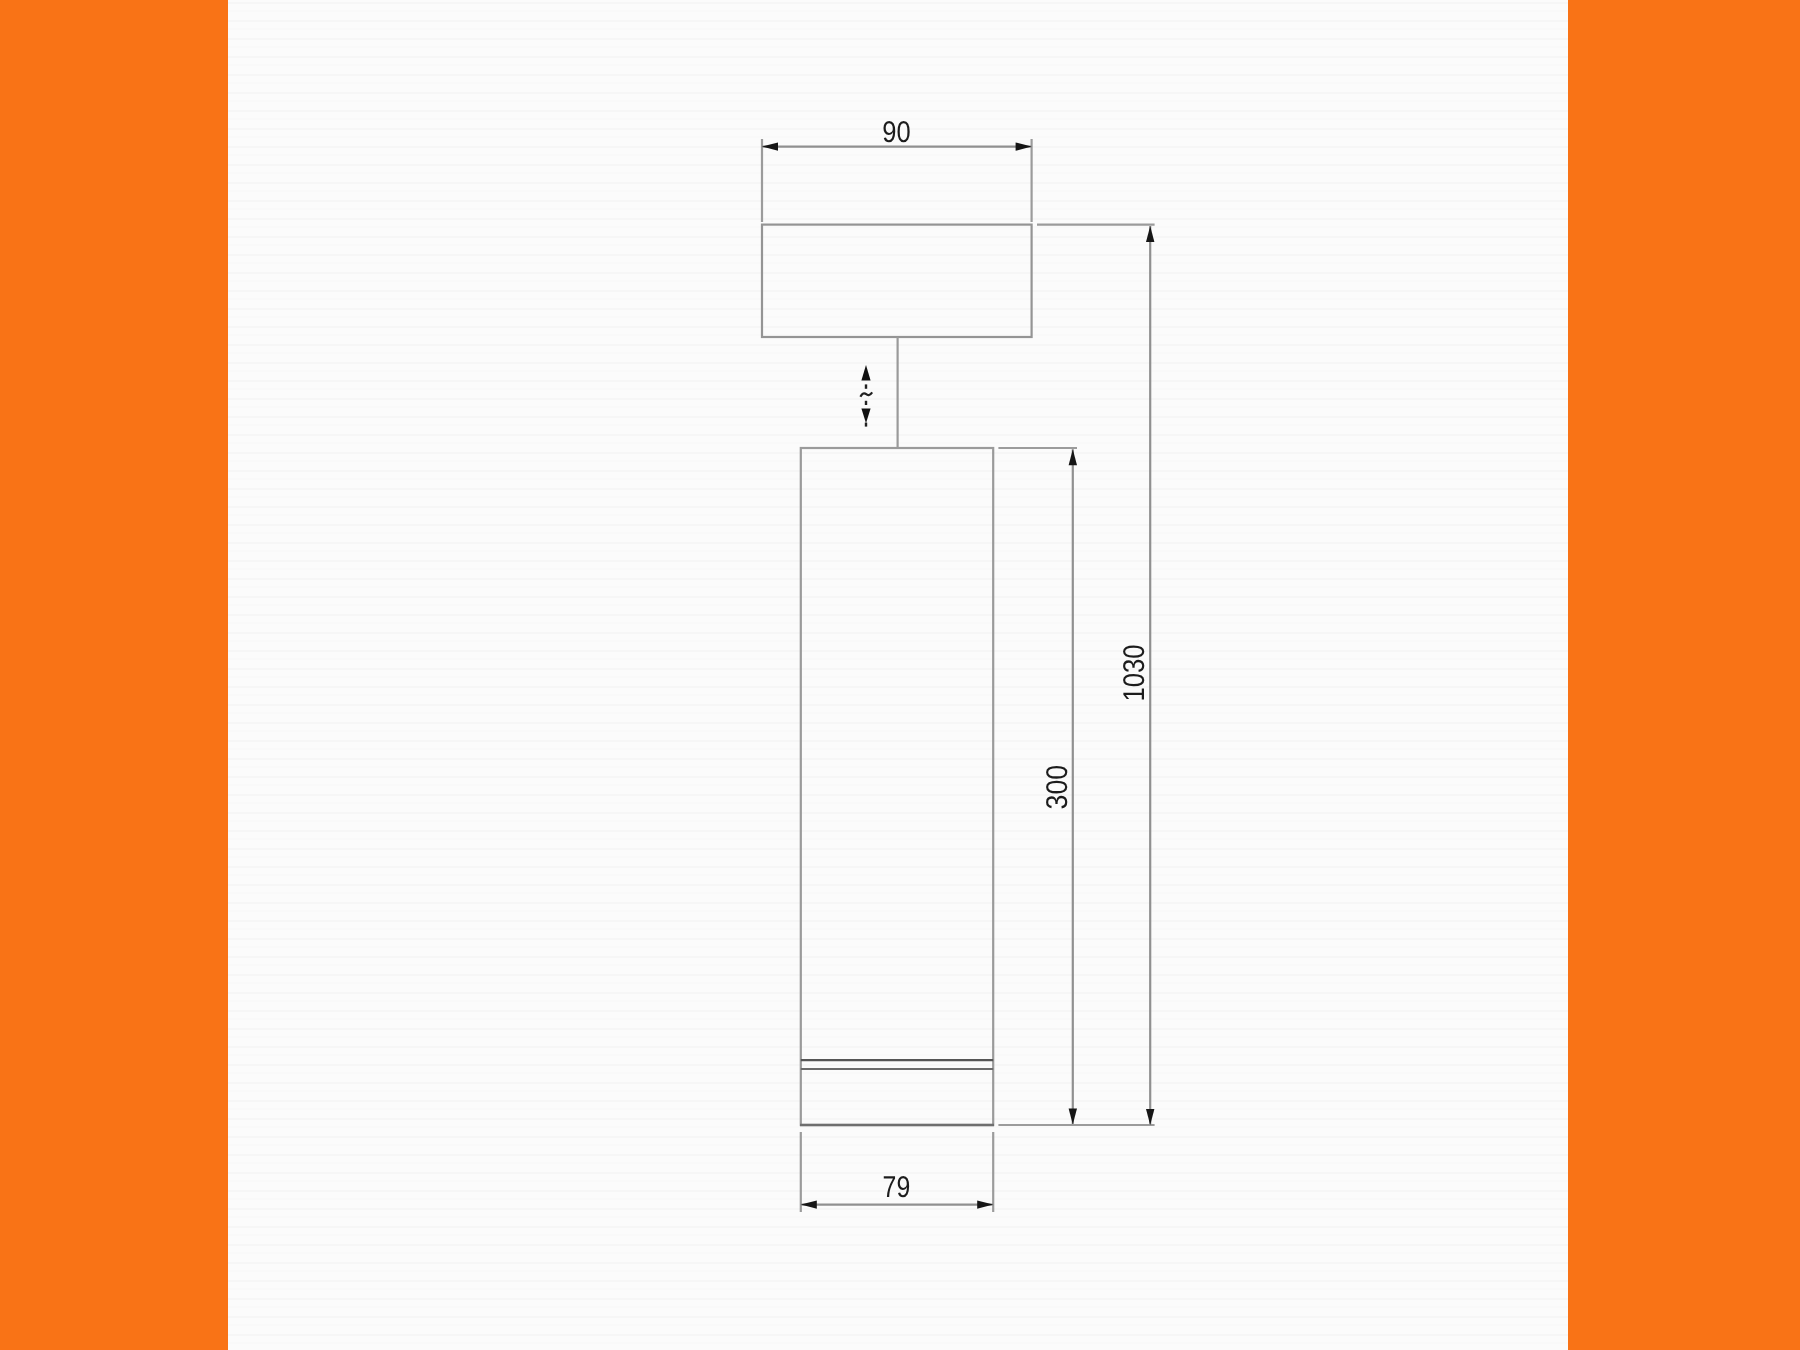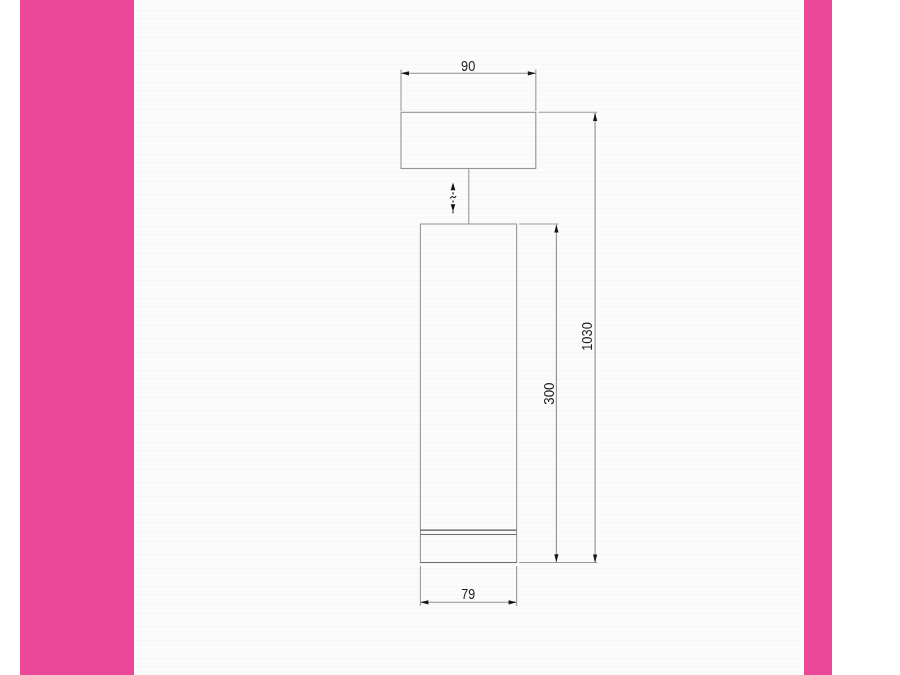--- a/index.html
+++ b/index.html
@@ -3,8 +3,8 @@
 <meta charset="utf-8">
 <style>
   html,body{margin:0;padding:0;background:#ffffff;}
-  .page{width:812px;height:675px;position:relative;background:#ec4899;overflow:hidden;
-        font-family:"Liberation Sans", sans-serif;margin-left:20px;}
+  .page{width:900px;height:675px;position:relative;background:#f97316;overflow:hidden;
+        font-family:"Liberation Sans", sans-serif;}
   svg{position:absolute;left:0;top:0;}
   text{font-family:"Liberation Sans", sans-serif;fill:#1c1c1c;}
 </style>

